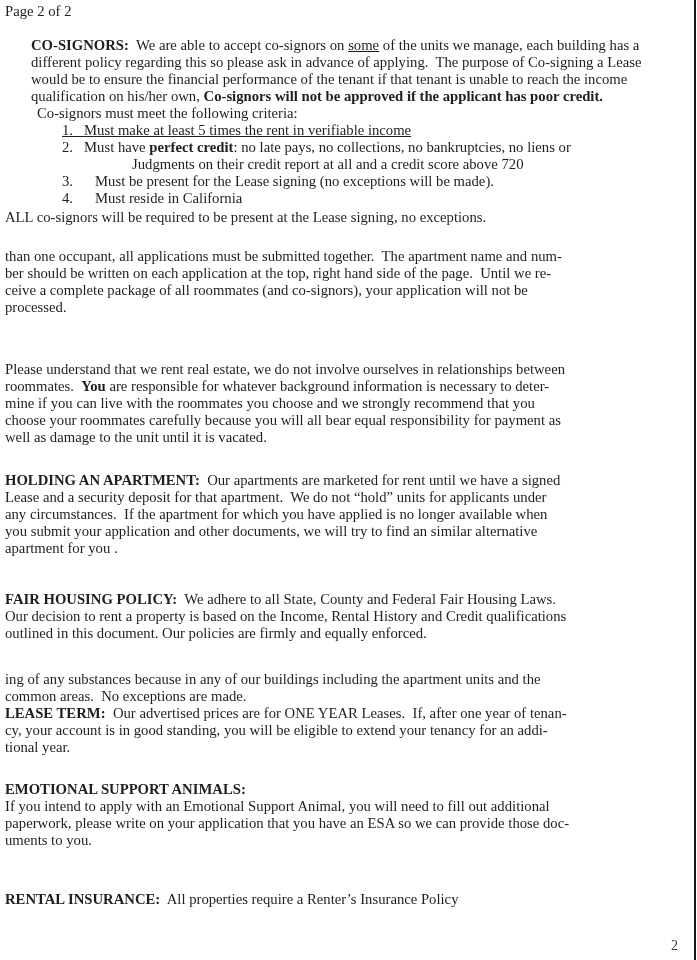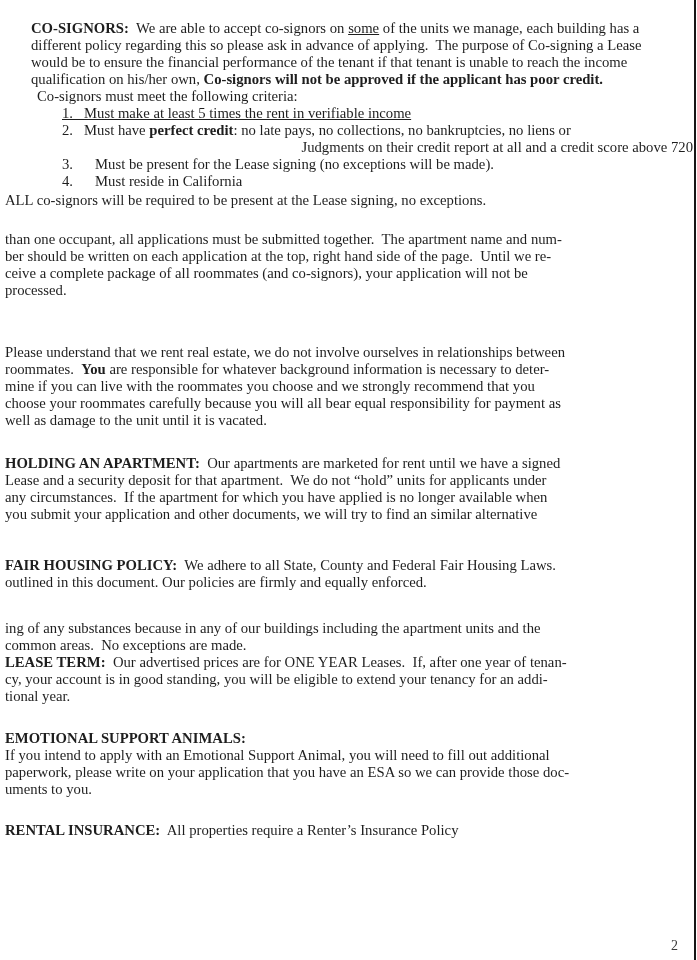--- a/index.html
+++ b/index.html
@@ -51,6 +51,9 @@
 
 <div class="page">
   <div id="doc">
+      <div class="block" style="margin-top: 0px;">
+        <div class="line"><span class="">Page 2 of 2</span></div>
+      </div>
       <div class="block" style="margin-top: 17px; margin-left: 26px;">
         <div class="line"><span class="b ">CO-SIGNORS:</span><span class="">  We are able to accept co-signors on </span><span class="u">some</span><span class=""> of the units we manage, each building has a</span></div>
         <div class="line"><span class="">different policy regarding this so please ask in advance of applying.  The purpose of Co-signing a Lease</span></div>

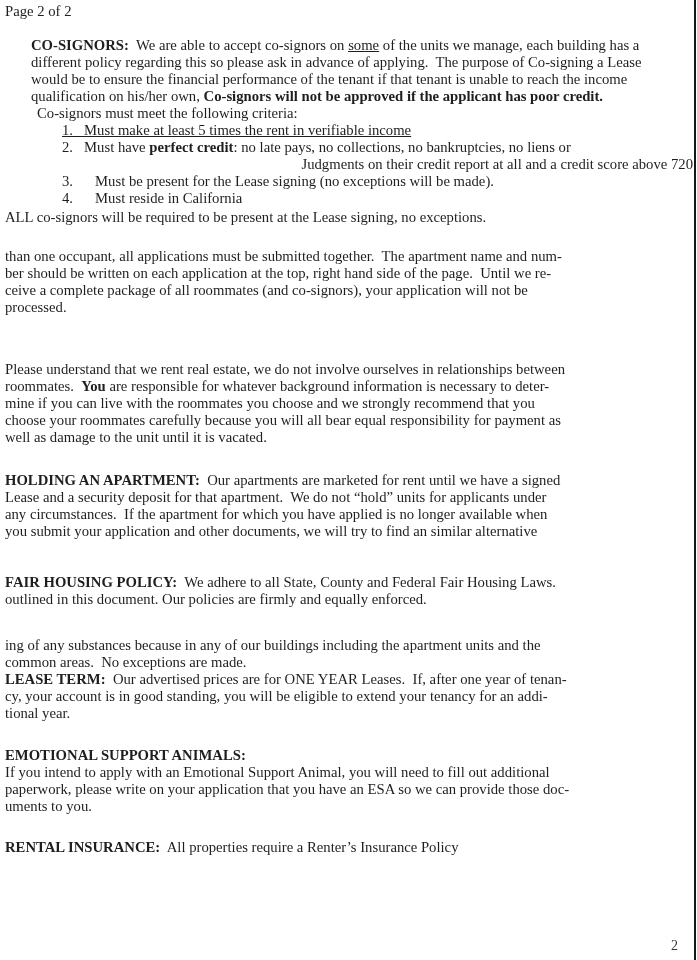--- a/index.html
+++ b/index.html
@@ -64,7 +64,7 @@
       <div class="block" style="margin-top: 0px;">
         <div class="line" style="padding-left: 57px; text-decoration: underline;"><span class="">1.   Must make at least 5 times the rent in verifiable income</span></div>
         <div class="line" style="padding-left: 57px;"><span class="">2.   Must have </span><span class="b ">perfect credit</span><span class="">: no late pays, no collections, no bankruptcies, no liens or</span></div>
-        <div class="line" style="padding-left: 127px; text-align: right;"><span class="">Judgments on their credit report at all and a credit score above 720</span></div>
+        <div class="line" style="padding-left: 127px;"><span class="">Judgments on their credit report at all and a credit score above 720</span></div>
         <div class="line" style="padding-left: 57px;"><span class="">3.      Must be present for the Lease signing (no exceptions will be made).</span></div>
         <div class="line" style="padding-left: 57px;"><span class="">4.      Must reside in California</span></div>
       </div>

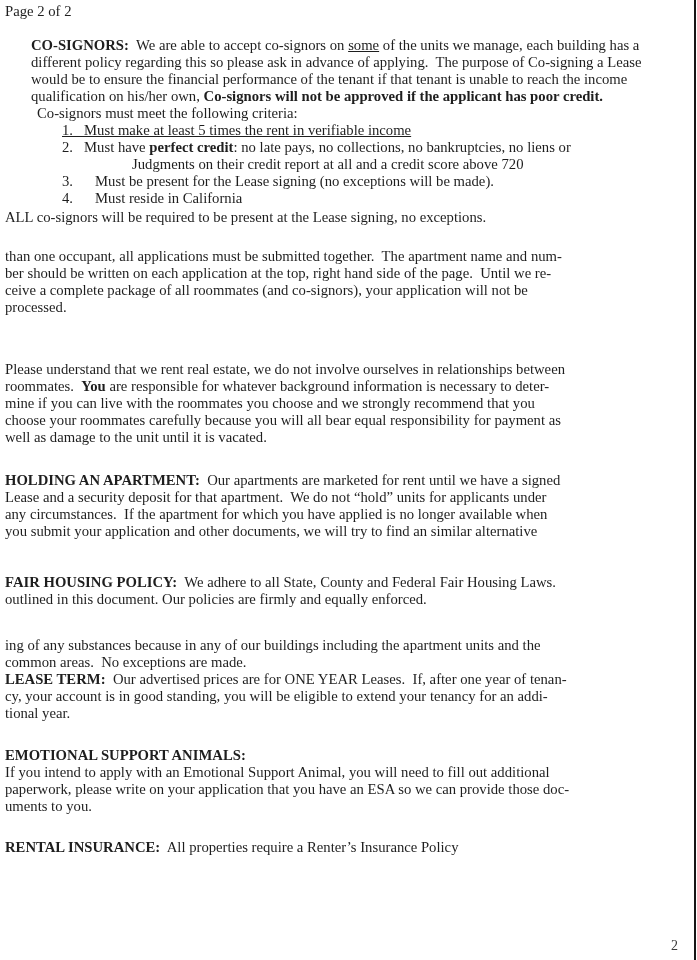--- a/index.html
+++ b/index.html
@@ -89,6 +89,7 @@
         <div class="line"><span class="">Lease and a security deposit for that apartment.  We do not “hold” units for applicants under</span></div>
         <div class="line"><span class="">any circumstances.  If the apartment for which you have applied is no longer available when</span></div>
         <div class="line"><span class="">you submit your application and other documents, we will try to find an similar alternative</span></div>
+        <div class="line"><span class="">apartment for you .</span></div>
       </div>
       <div class="block" style="margin-top: 34px;">
         <div class="line"><span class="b ">FAIR HOUSING POLICY:</span><span class="">  We adhere to all State, County and Federal Fair Housing Laws.</span></div>

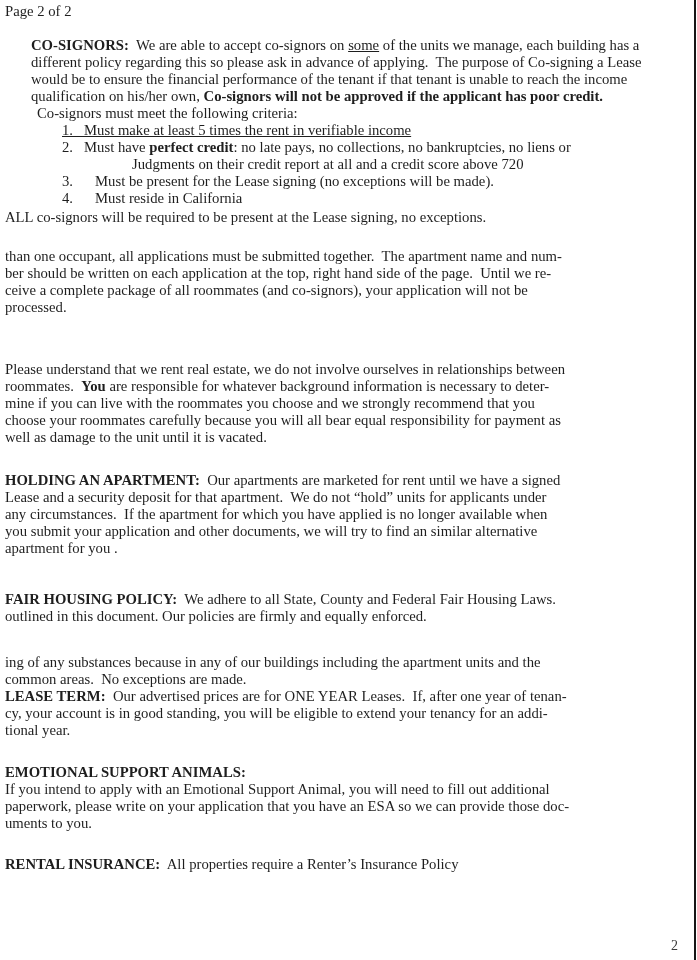--- a/index.html
+++ b/index.html
@@ -93,6 +93,7 @@
       </div>
       <div class="block" style="margin-top: 34px;">
         <div class="line"><span class="b ">FAIR HOUSING POLICY:</span><span class="">  We adhere to all State, County and Federal Fair Housing Laws.</span></div>
+        <div class="line"><span class="">Our decision to rent a property is based on the Income, Rental History and Credit qualifications</span></div>
         <div class="line"><span class="">outlined in this document. Our policies are firmly and equally enforced.</span></div>
       </div>
       <div class="block" style="margin-top: 29px;">

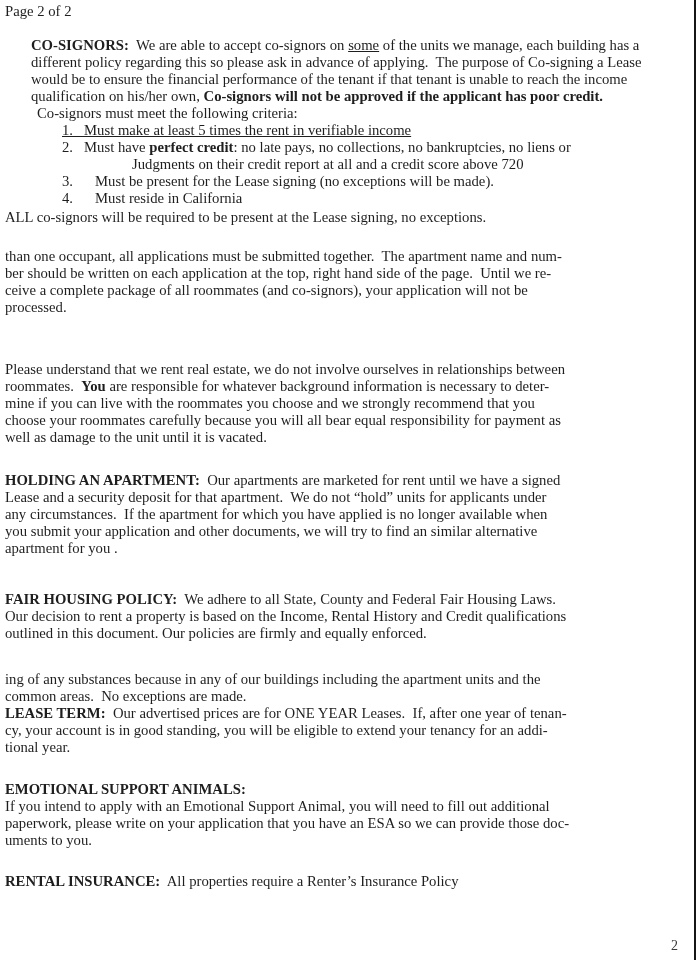--- a/index.html
+++ b/index.html
@@ -111,7 +111,7 @@
         <div class="line"><span class="">paperwork, please write on your application that you have an ESA so we can provide those doc-</span></div>
         <div class="line"><span class="">uments to you.</span></div>
       </div>
-      <div class="block" style="margin-top: 24px;">
+      <div class="block" style="margin-top: 42px;">
         <div class="line"><span class="b ">RENTAL INSURANCE:</span><span class="">  All properties require a Renter’s Insurance Policy</span></div>
       </div>
     </div>

